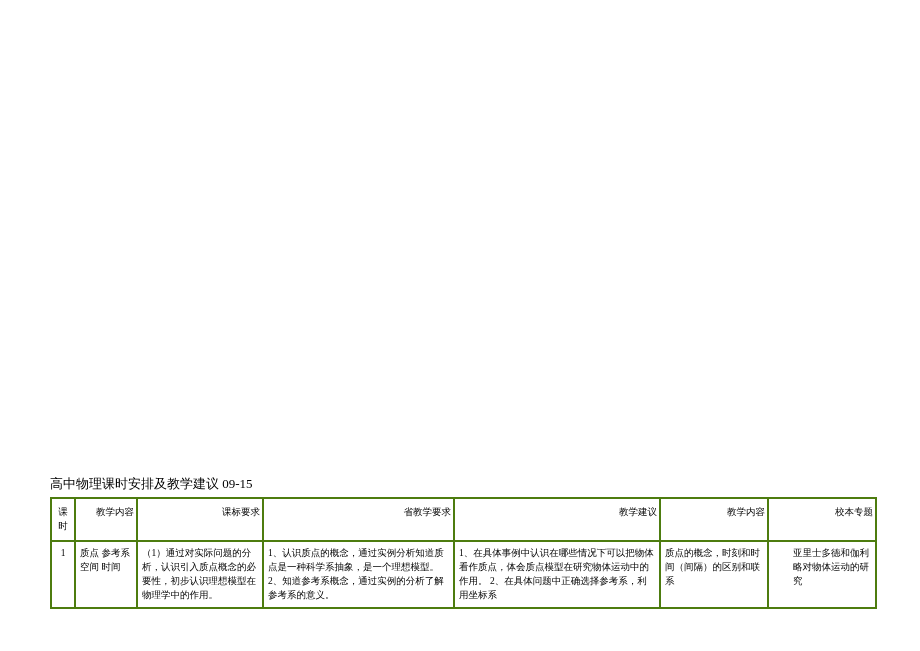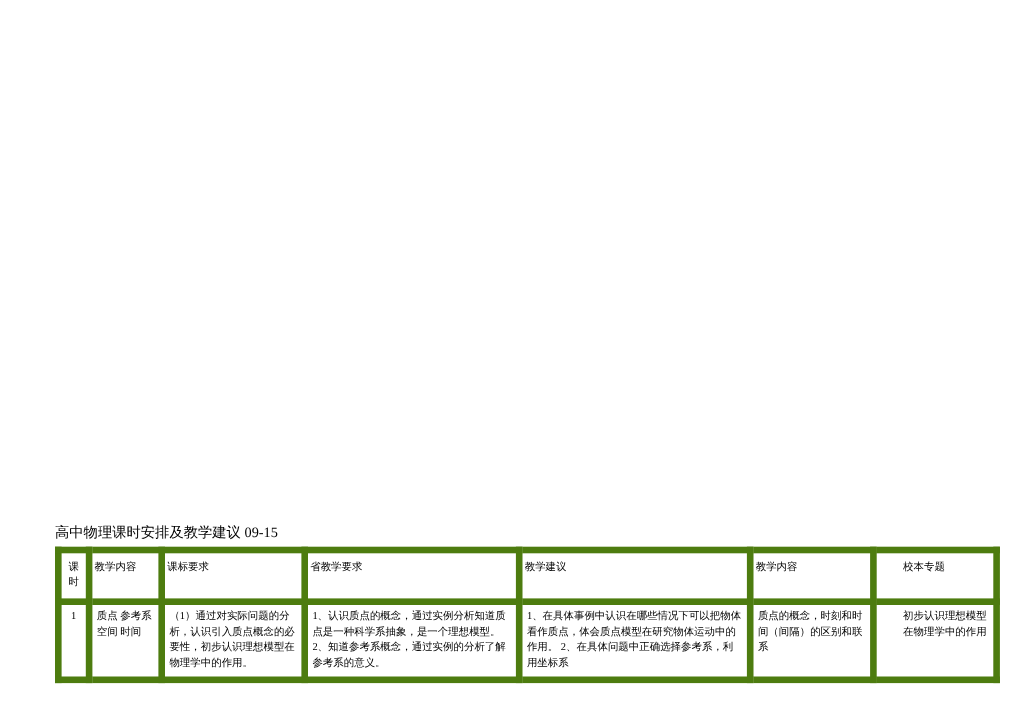--- a/index.html
+++ b/index.html
@@ -37,7 +37,7 @@
       line-height: 1.5;
     }
     th, td {
-      border: 6px solid #4d7c0f;
+      border: 2px solid #4d7c0f;
       padding: 4px 4px;
       vertical-align: top;
       text-align: left;

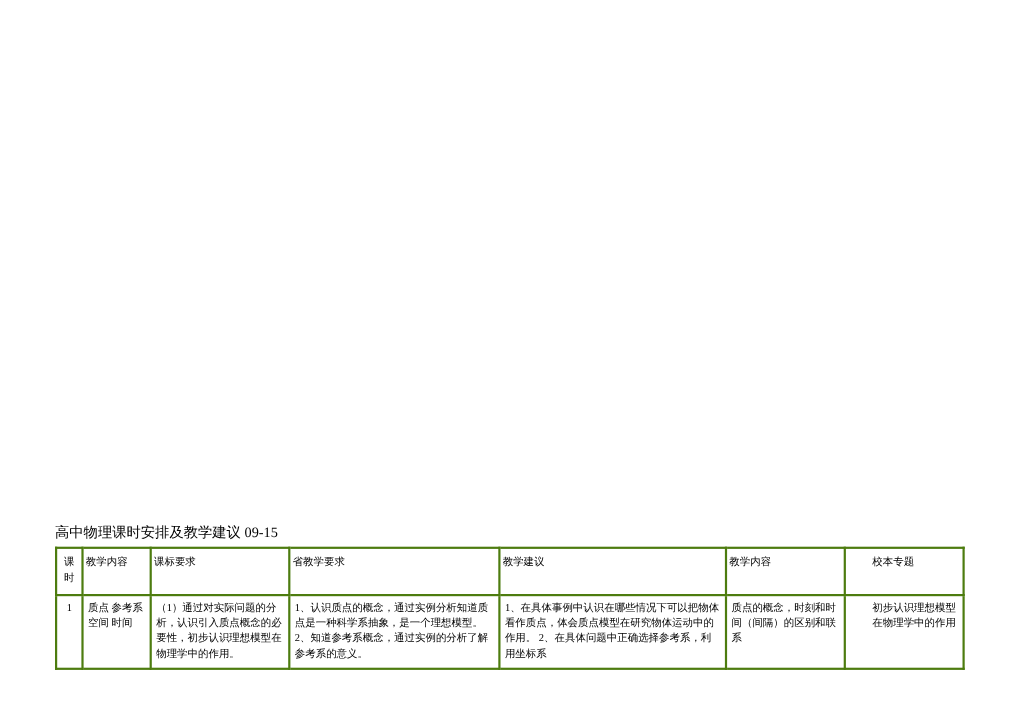--- a/index.html
+++ b/index.html
@@ -44,7 +44,7 @@
       word-break: break-all;
     }
     th {
-      text-align: left;
+      text-align: right;
       font-weight: normal;
       padding: 6px 2px;
     }

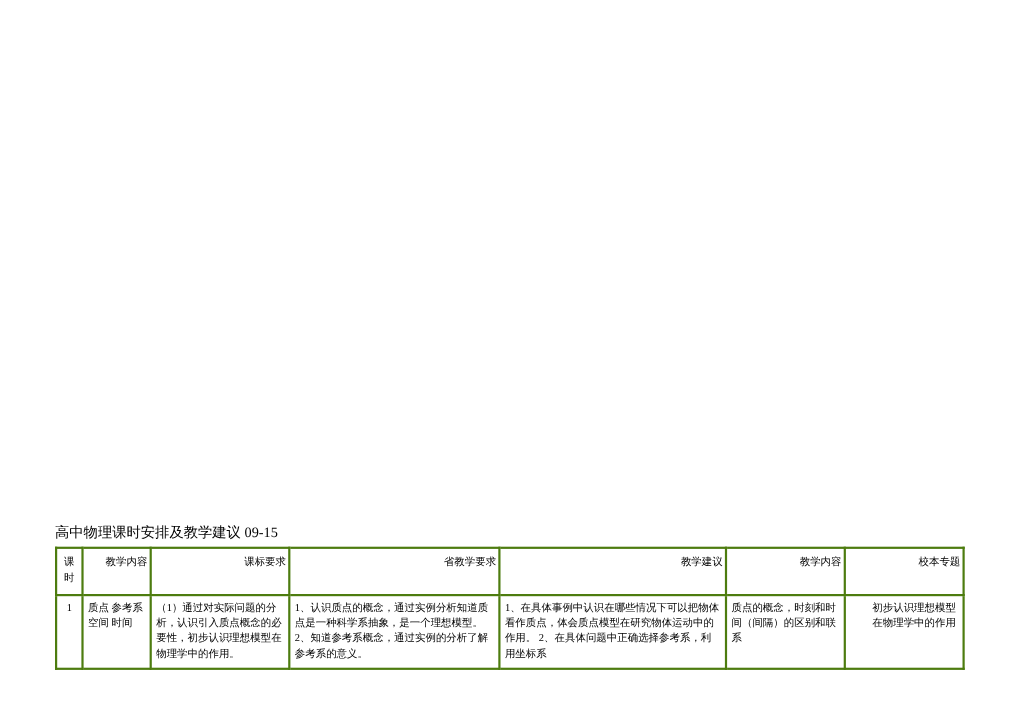--- a/index.html
+++ b/index.html
@@ -84,7 +84,7 @@
         <td class="col-suggest">1、在具体事例中认识在哪些情况下可以把物体看作质点，体会质点模型在研究物体运动中的作用。
 2、在具体问题中正确选择参考系，利用坐标系</td>
         <td class="col-self">质点的概念，时刻和时间（间隔）的区别和联系</td>
-        <td class="col-school">初步认识理想模型在物理学中的作用</td>
+        <td class="col-school">亚里士多德和伽利略对物体运动的研究</td>
       </tr>
     </tbody>
   </table>

